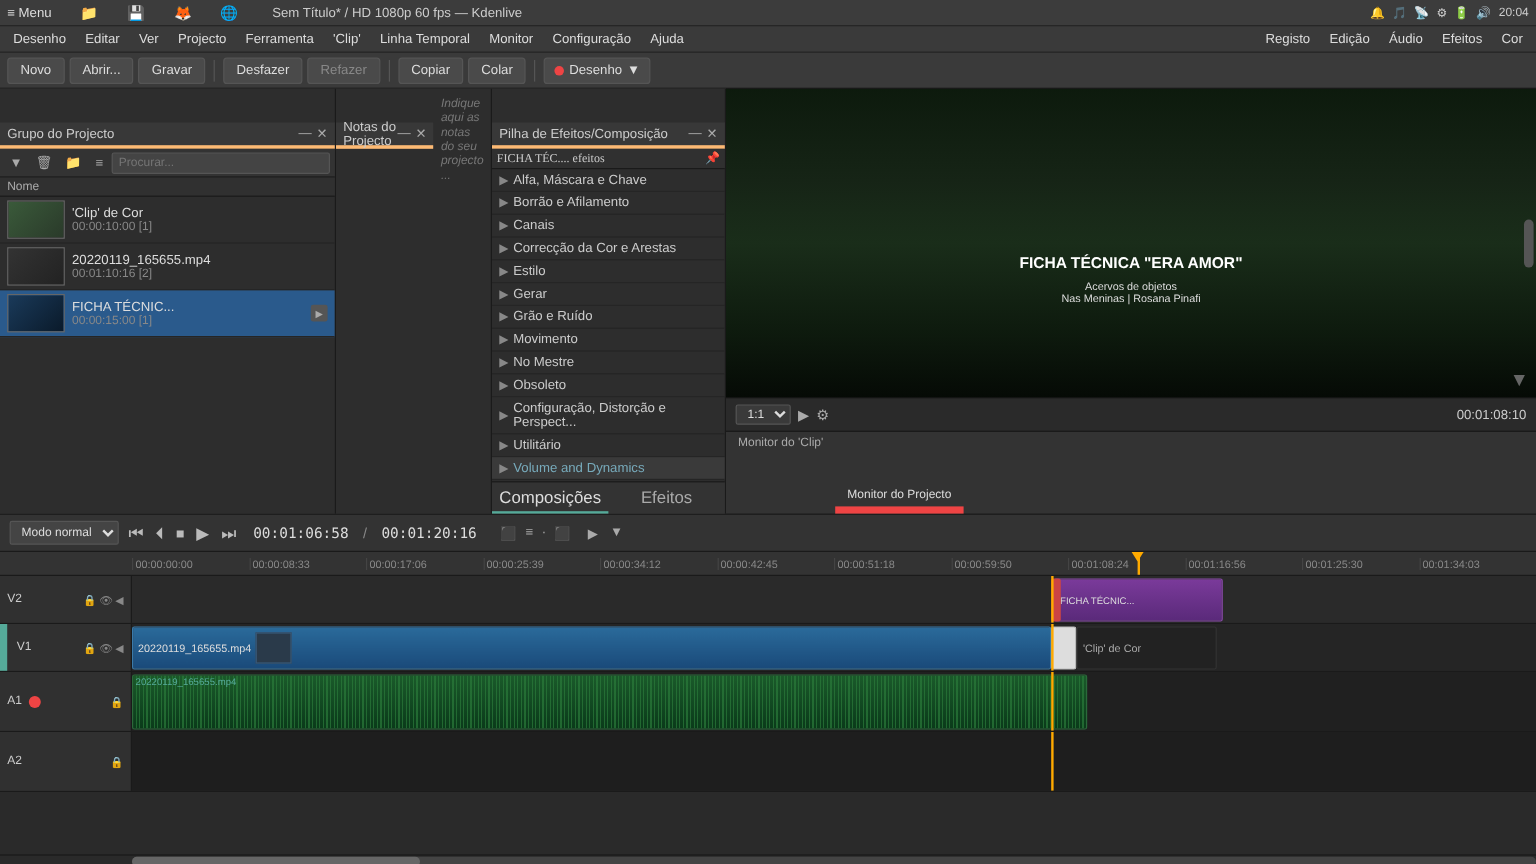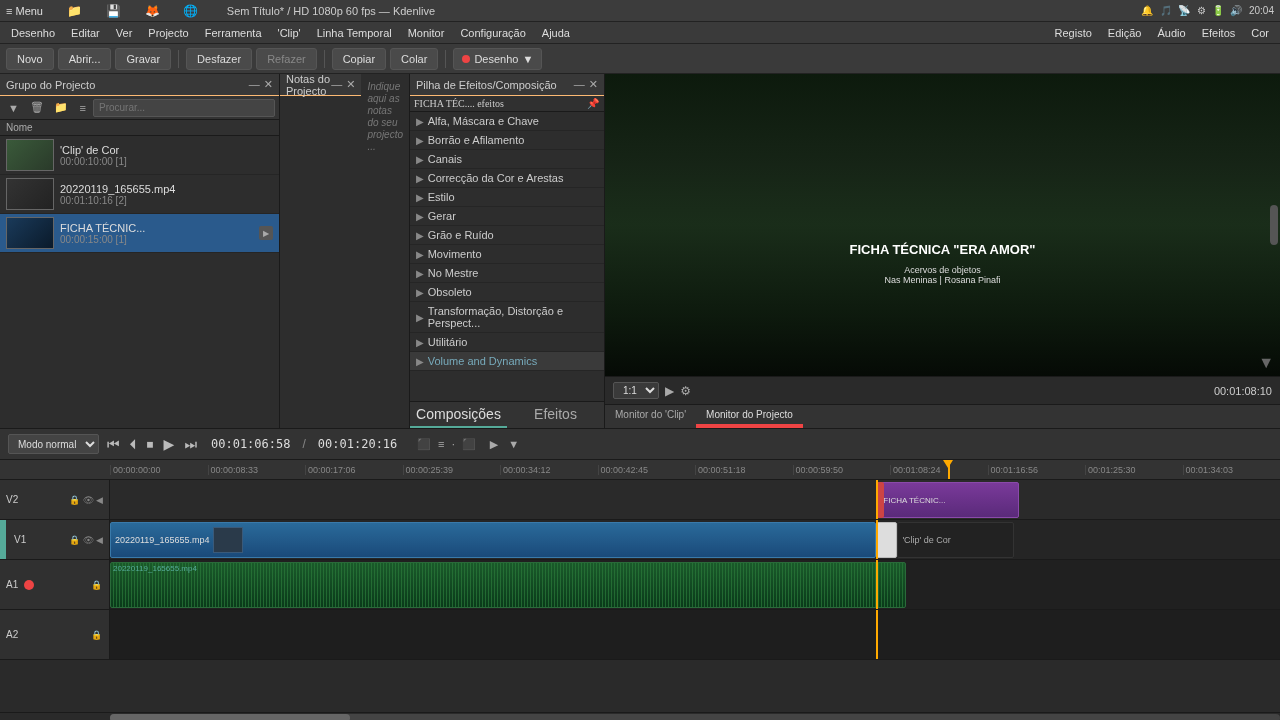--- a/index.html
+++ b/index.html
@@ -29,7 +29,7 @@
 
     
     #project-panel { width: 280px; background: #2d2d2d; border-right: 1px solid #1a1a1a; display: flex; flex-direction: column; }
-    .panel-header { background: #383838; height: 22px; display: flex; align-items: center; padding: 0 6px; border-bottom: 1px solid #fdba74; }
+    .panel-header { background: #383838; height: 22px; display: flex; align-items: center; padding: 0 6px; border-bottom: 3px solid #fdba74; margin-top: 28px; }
     .panel-title { font-size: 11px; color: #ccc; flex: 1; }
     .panel-icons { display: flex; gap: 4px; }
     .panel-icon { color: #aaa; cursor: pointer; font-size: 11px; }

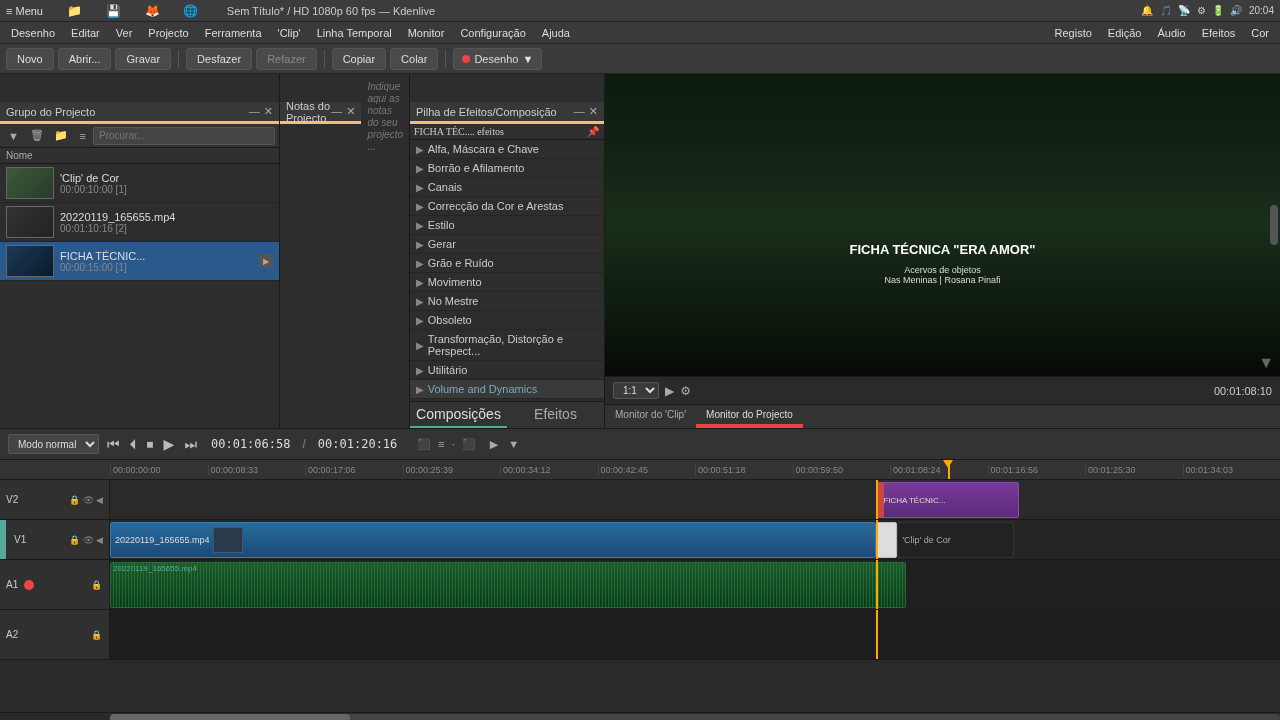--- a/index.html
+++ b/index.html
@@ -309,7 +309,7 @@
         </div>
       <div class="effect-category">
           <span class="effect-chevron">▶</span>
-          <span class="effect-name">Transformação, Distorção e Perspect...</span>
+          <span class="effect-name">Configuração, Distorção e Perspect...</span>
         </div>
       <div class="effect-category">
           <span class="effect-chevron">▶</span>

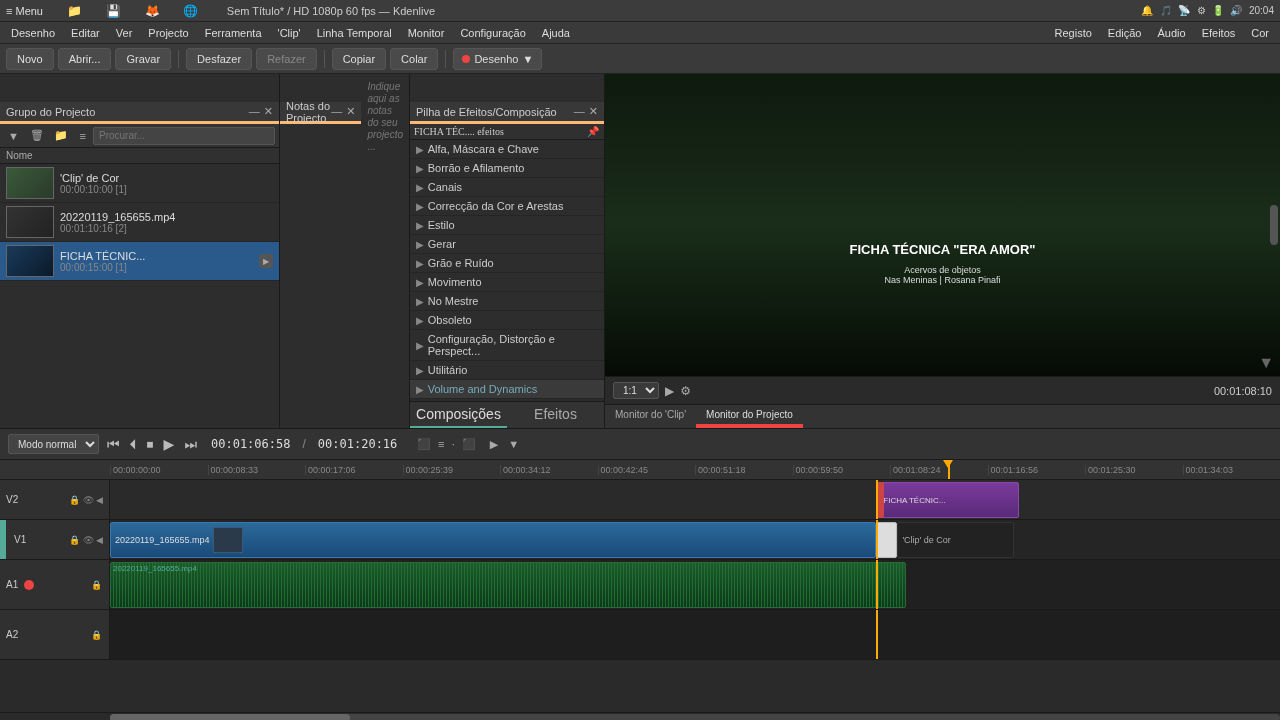--- a/index.html
+++ b/index.html
@@ -80,7 +80,7 @@
     .preview-time { color: #ccc; font-size: 11px; margin-left: auto; }
     .preview-tabs { display: flex; background: #333; border-top: 1px solid #1a1a1a; }
     .ptab { padding: 4px 10px; cursor: pointer; font-size: 10px; color: #aaa; border-bottom: 2px solid transparent; }
-    .ptab.active { color: #ddd; border-bottom: 4px solid #ef4444; }
+    .ptab.active { color: #ddd; border-bottom: 6px solid #ef4444; margin-top: 43px; }
 
     
     #transport-bar { background: #333; height: 32px; display: flex; align-items: center; padding: 0 8px; gap: 6px; border-top: 1px solid #1a1a1a; border-bottom: 1px solid #1a1a1a; }

